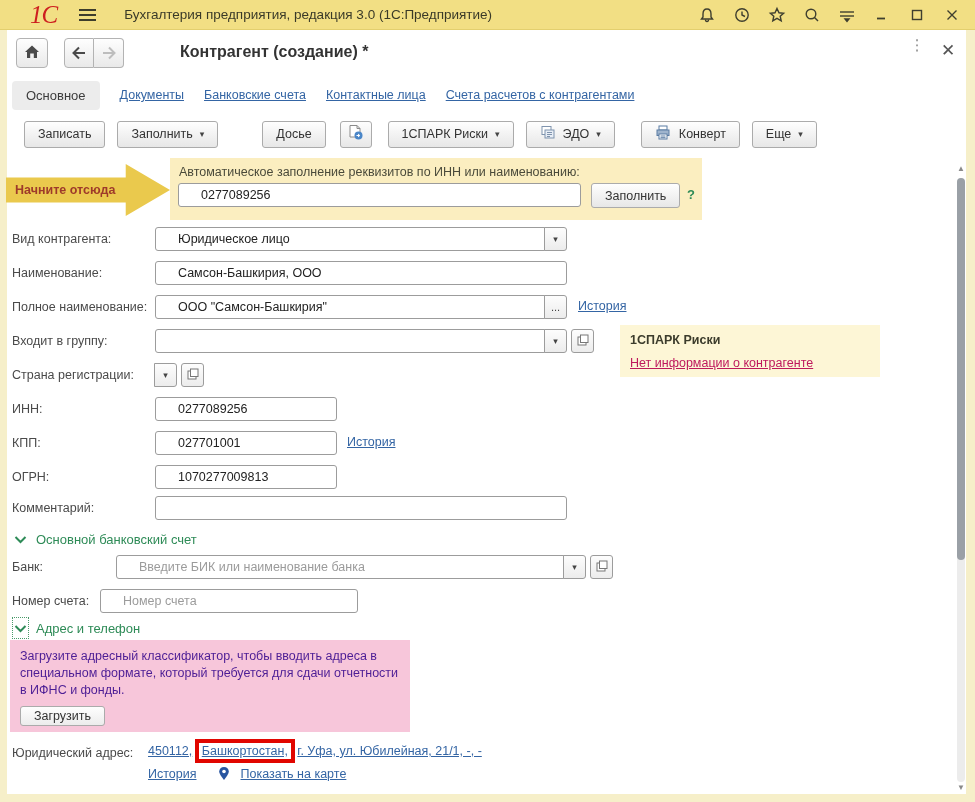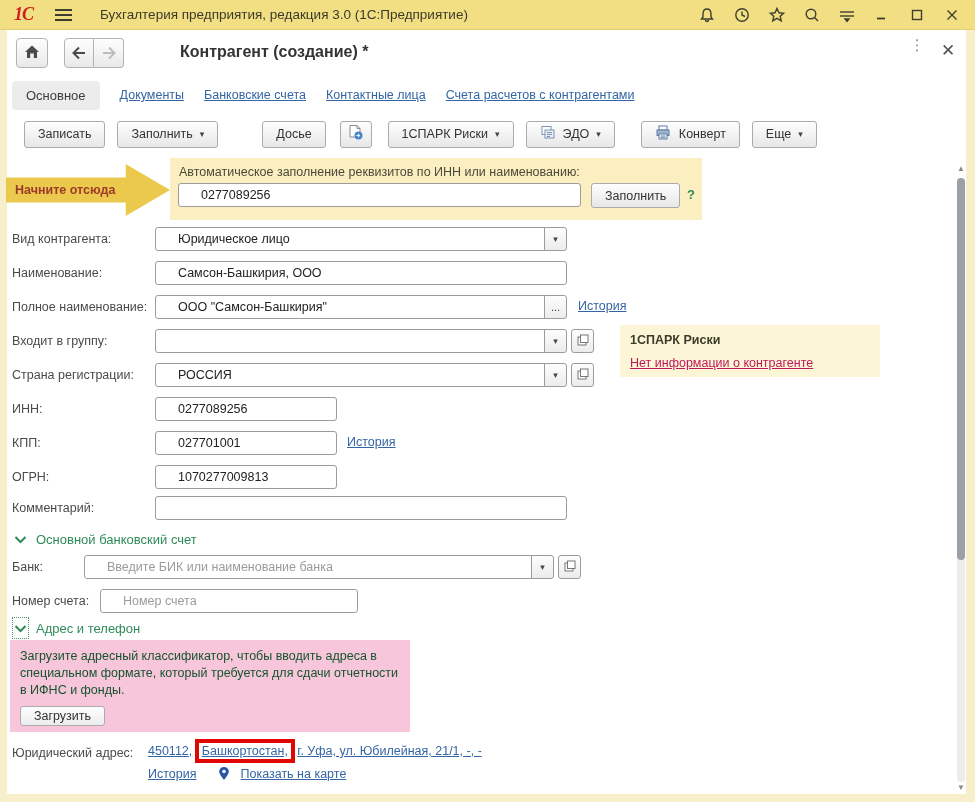--- a/index.html
+++ b/index.html
@@ -19,7 +19,7 @@
   .border-right { left:966px; top:30px; width:9px; height:772px; background:#f6efc9; }
   .border-bottom{ left:0; top:794px; width:975px; height:8px; background:#f6efc9; }
 
-  .logo-1c { font-family:"Liberation Serif", serif; font-weight:bold; font-style:italic; font-size:18px; color:#cd1f1f; margin-left:14px; letter-spacing:-1px; }
+  .logo-1c { font-family:"Liberation Serif", serif; font-weight:normal; font-style:italic; font-size:25px; color:#cd1f1f; margin-left:30px; letter-spacing:-1px; }
   .burger { margin-left:22px; display:flex; flex-direction:column; gap:3px; cursor:pointer; }
   .burger span { width:17px; height:2px; background:#3d3d2c; }
   .tb-title { margin-left:28px; font-size:13.5px; color:#3a3a28; }

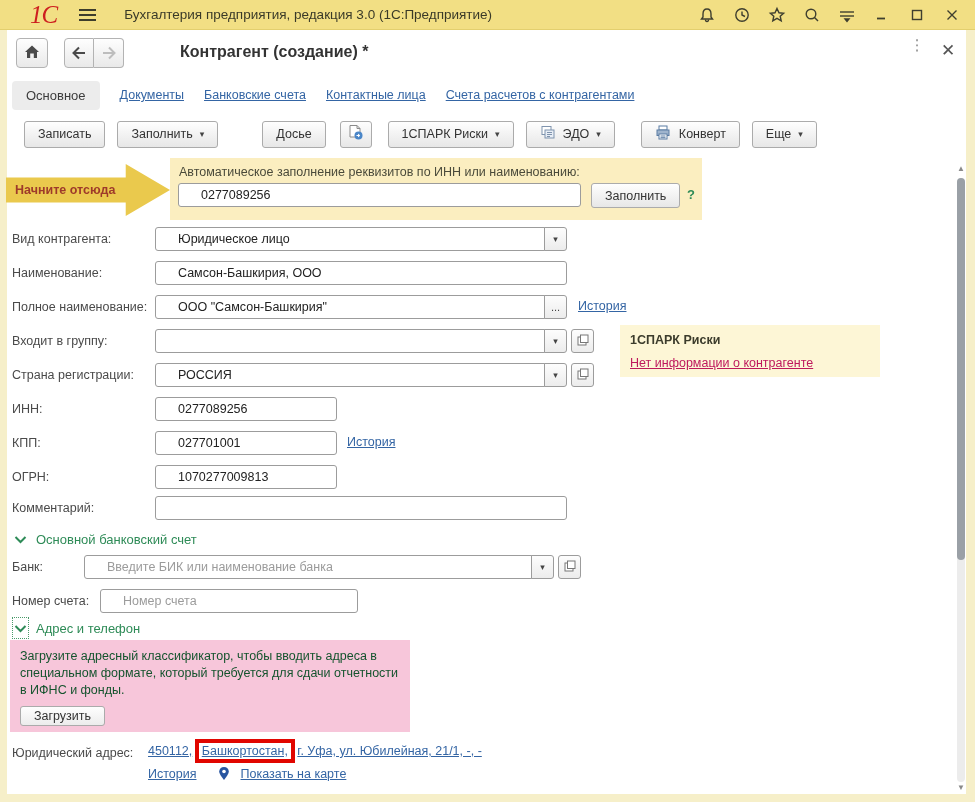--- a/index.html
+++ b/index.html
@@ -300,7 +300,6 @@
 
 <div class="abs flabel" style="top:368px;">Страна регистрации:</div>
 <div class="combo" style="left:155px; top:363px;">
-  <input class="fld" style="width: 390px;" value="РОССИЯ">
   <div class="fbtn arrow">▾</div>
   <div class="fbtn alone">
     <span>

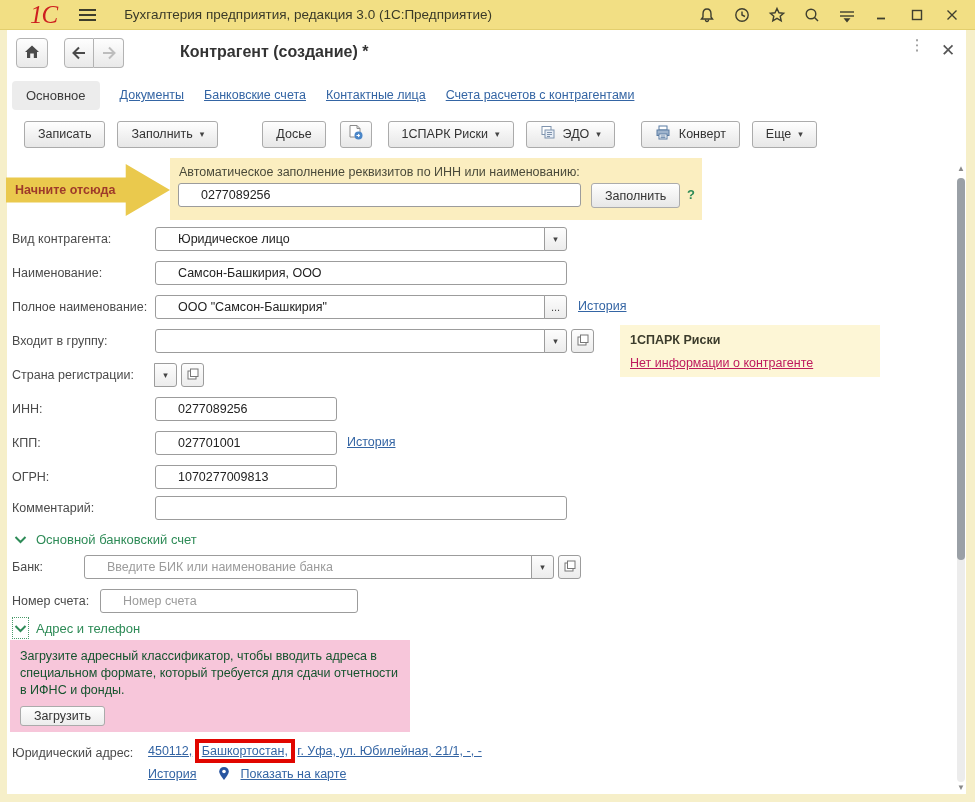--- a/index.html
+++ b/index.html
@@ -334,7 +334,7 @@
 </div>
 
 <div class="abs flabel" style="top:560px;">Банк:</div>
-<div class="combo" style="left:84px; top:555px;">
+<div class="combo" style="left:116px; top:555px;">
   <input class="fld" style="width: 448px;" placeholder="Введите БИК или наименование банка">
   <div class="fbtn arrow">▾</div>
   <div class="fbtn alone">

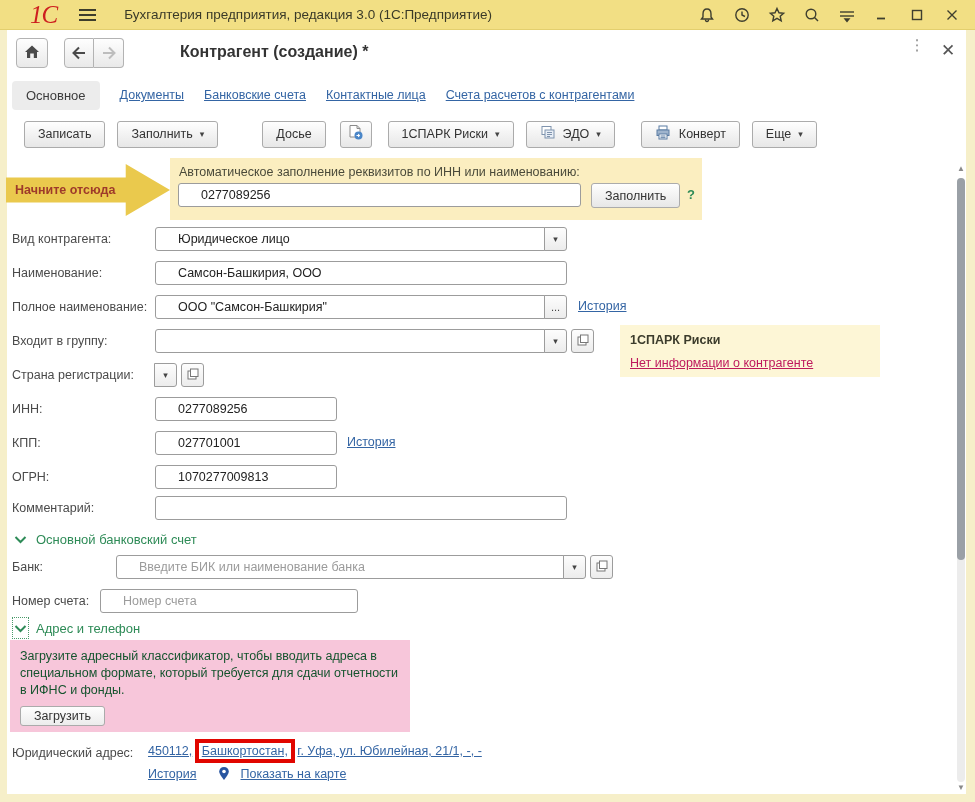--- a/index.html
+++ b/index.html
@@ -92,7 +92,7 @@
 
   
   .pink-box { left:10px; top:640px; width:400px; height:92px; background:#f7c6da; padding:8px 10px; }
-  .pink-text { font-size:12.5px; color:#14532d; line-height:17px; }
+  .pink-text { font-size:12.5px; color:#4c1d95; line-height:17px; }
   .pink-btn { margin-top:7px; height:20px; background:linear-gradient(#fefefe,#ececec); }
 
   

